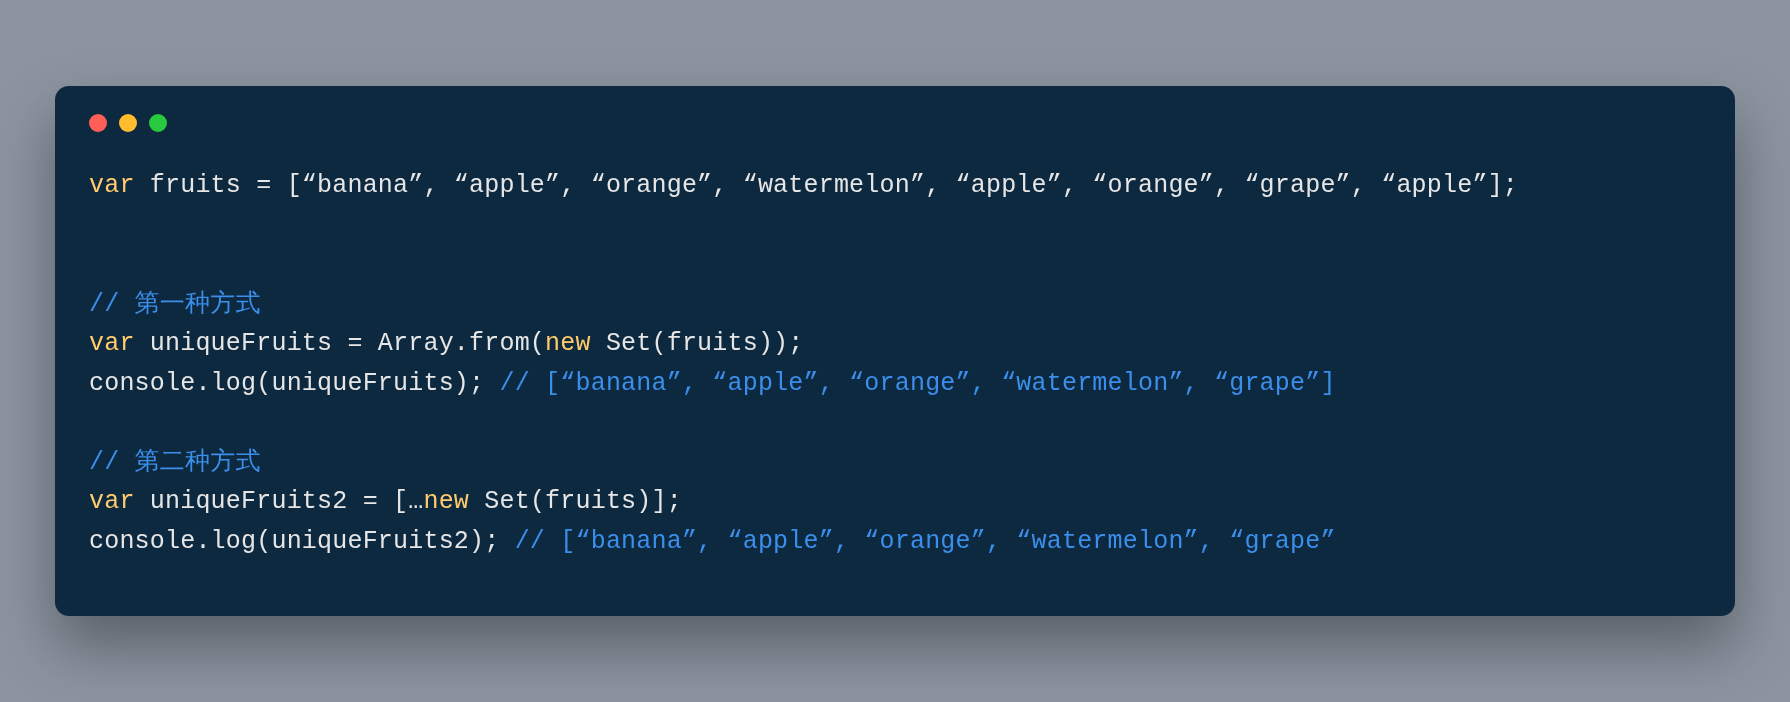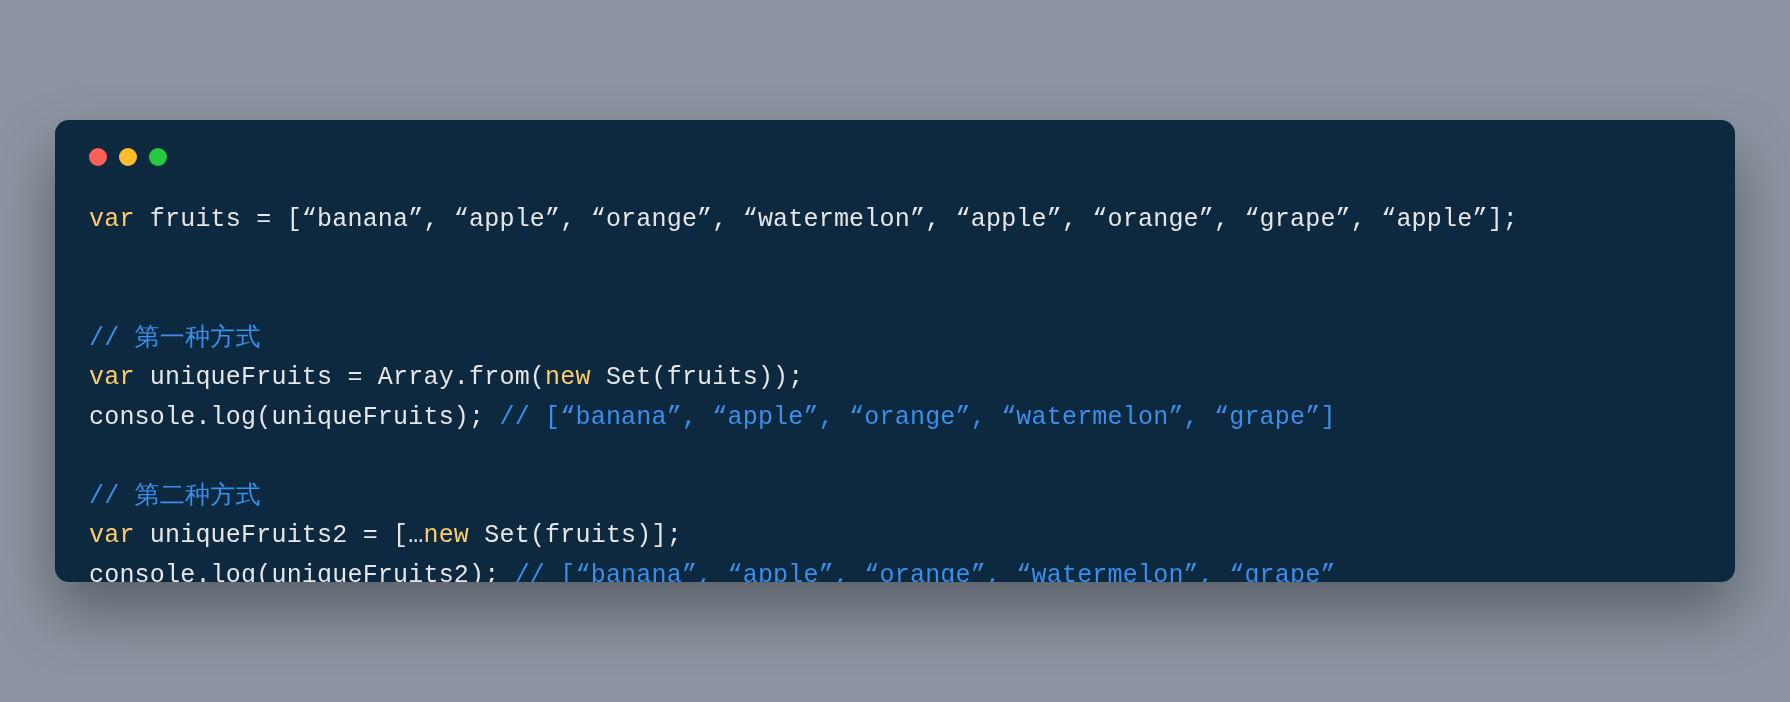--- a/index.html
+++ b/index.html
@@ -16,7 +16,7 @@
     background: #0d2940;
     border-radius: 14px;
     width: 1680px;
-    height: 462px;
+    height: 530px;
     box-shadow: 0 30px 60px rgba(0,0,0,0.35);
     padding: 28px 34px;
     overflow: hidden;

